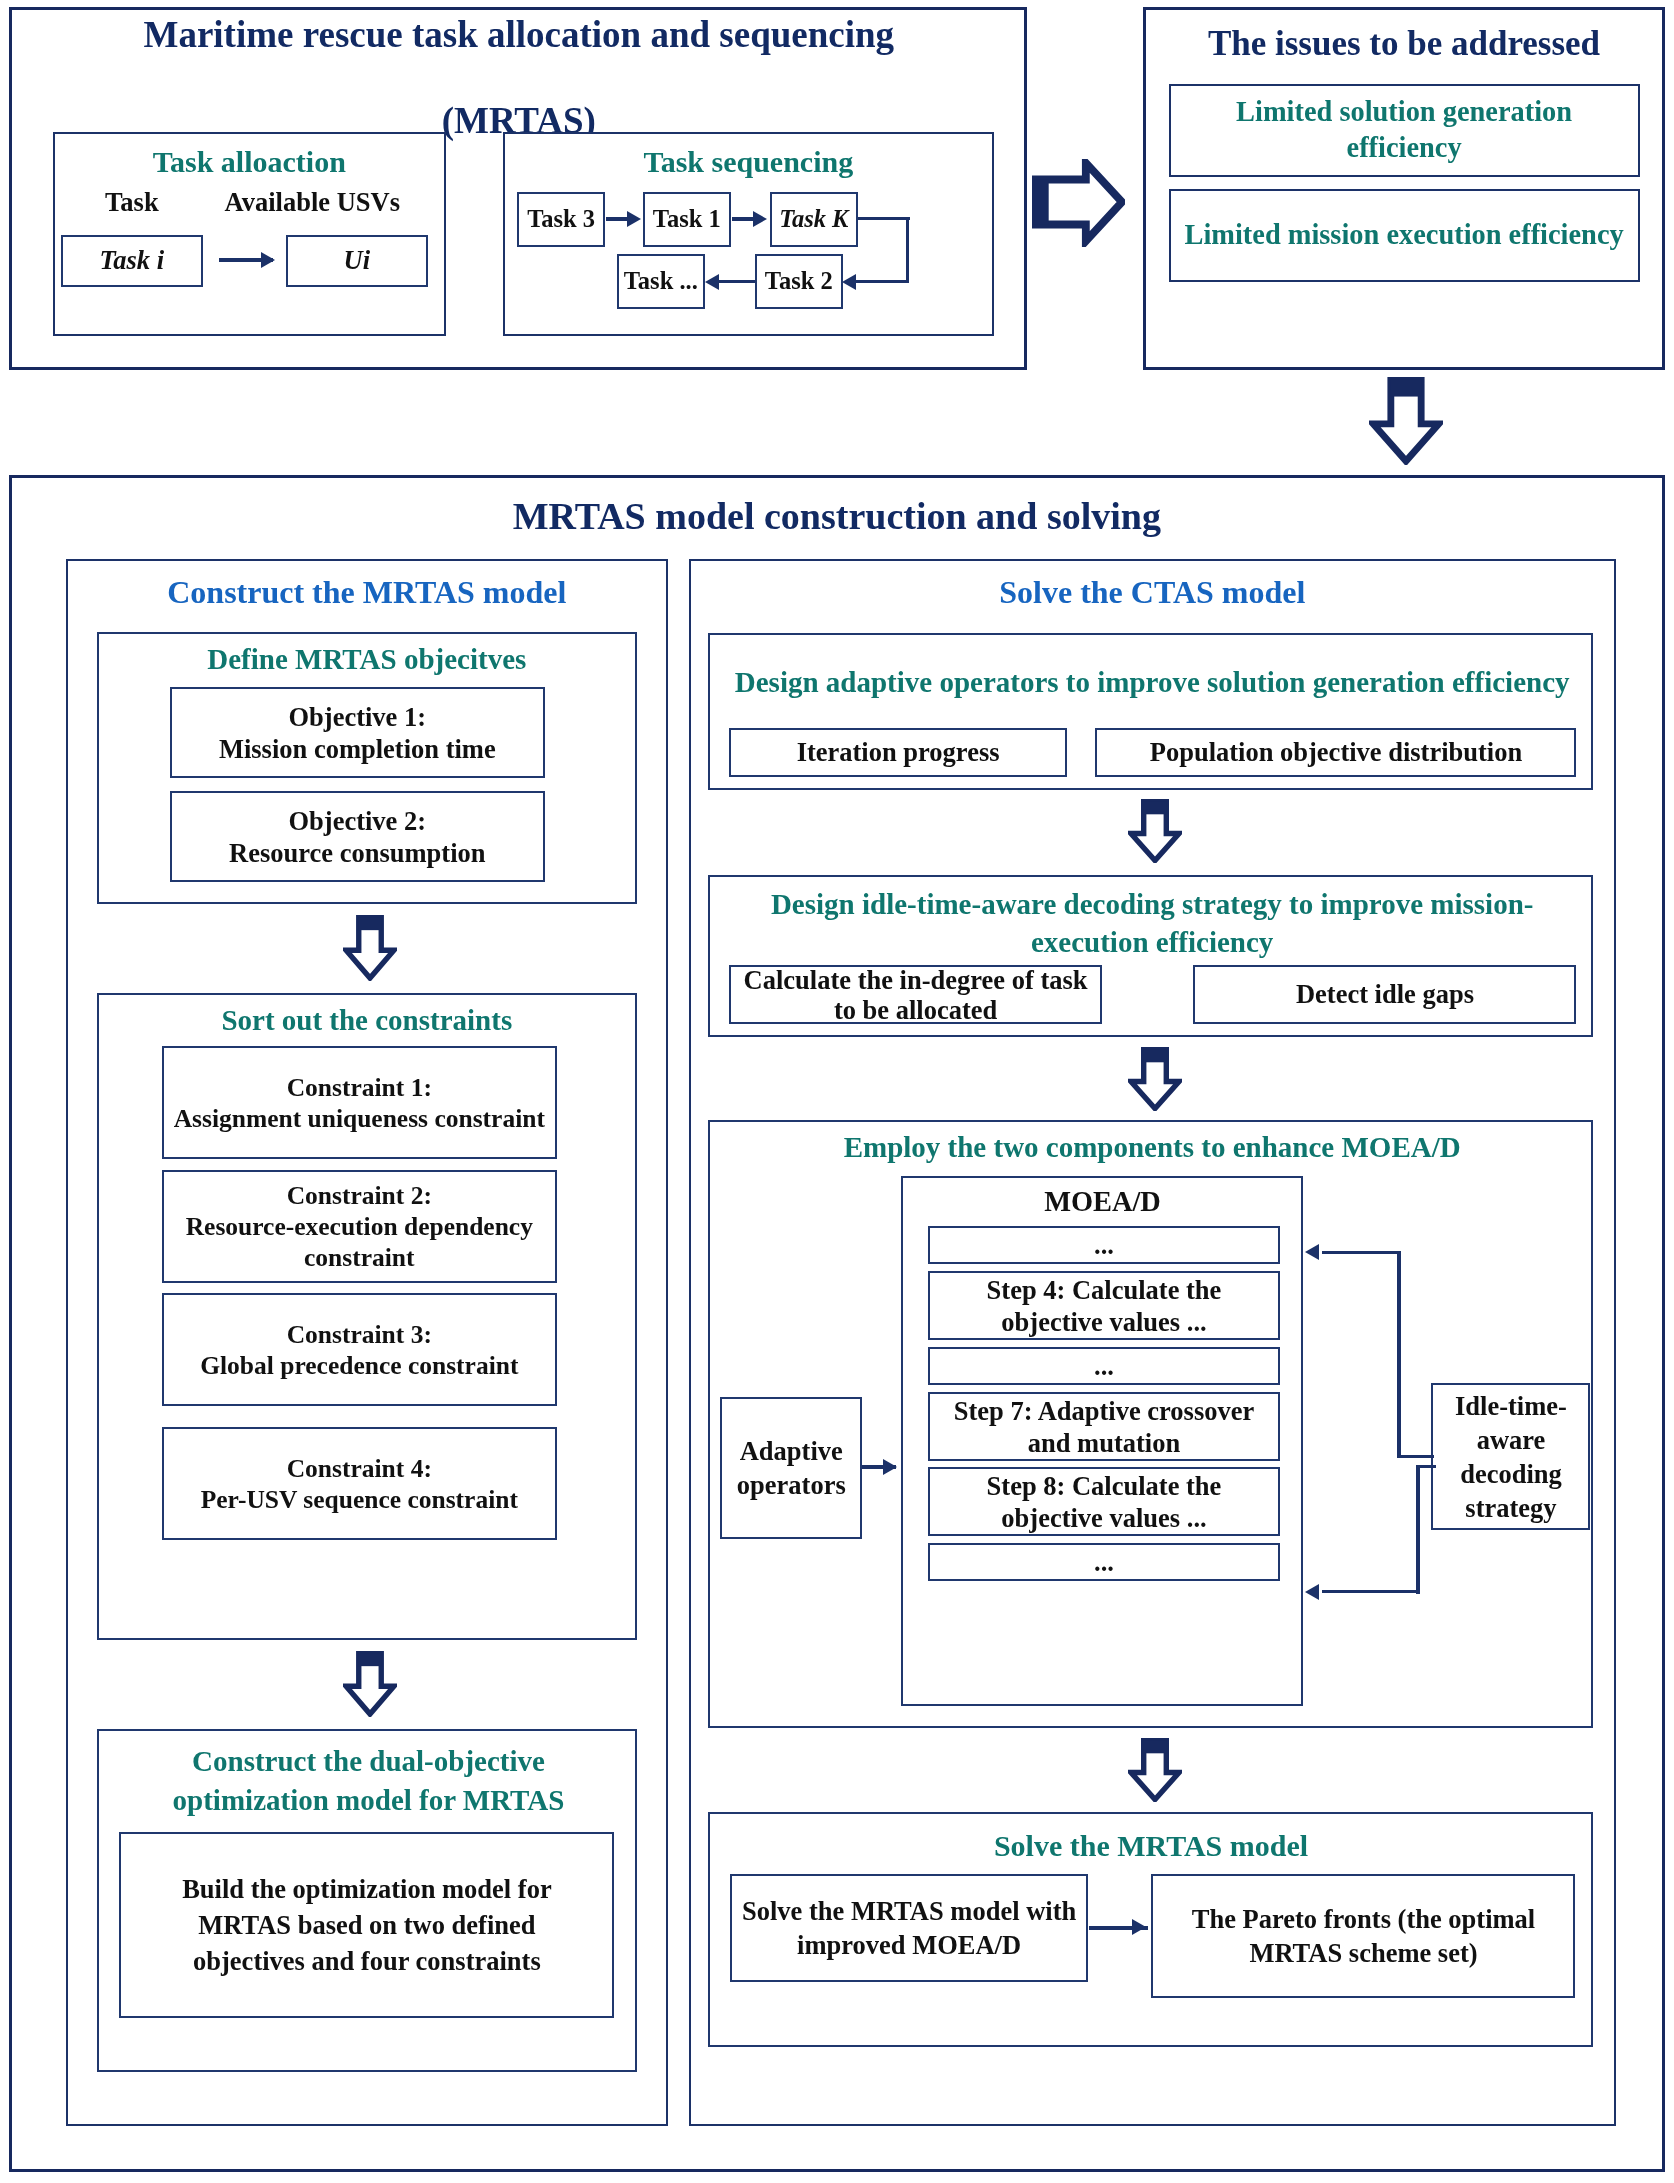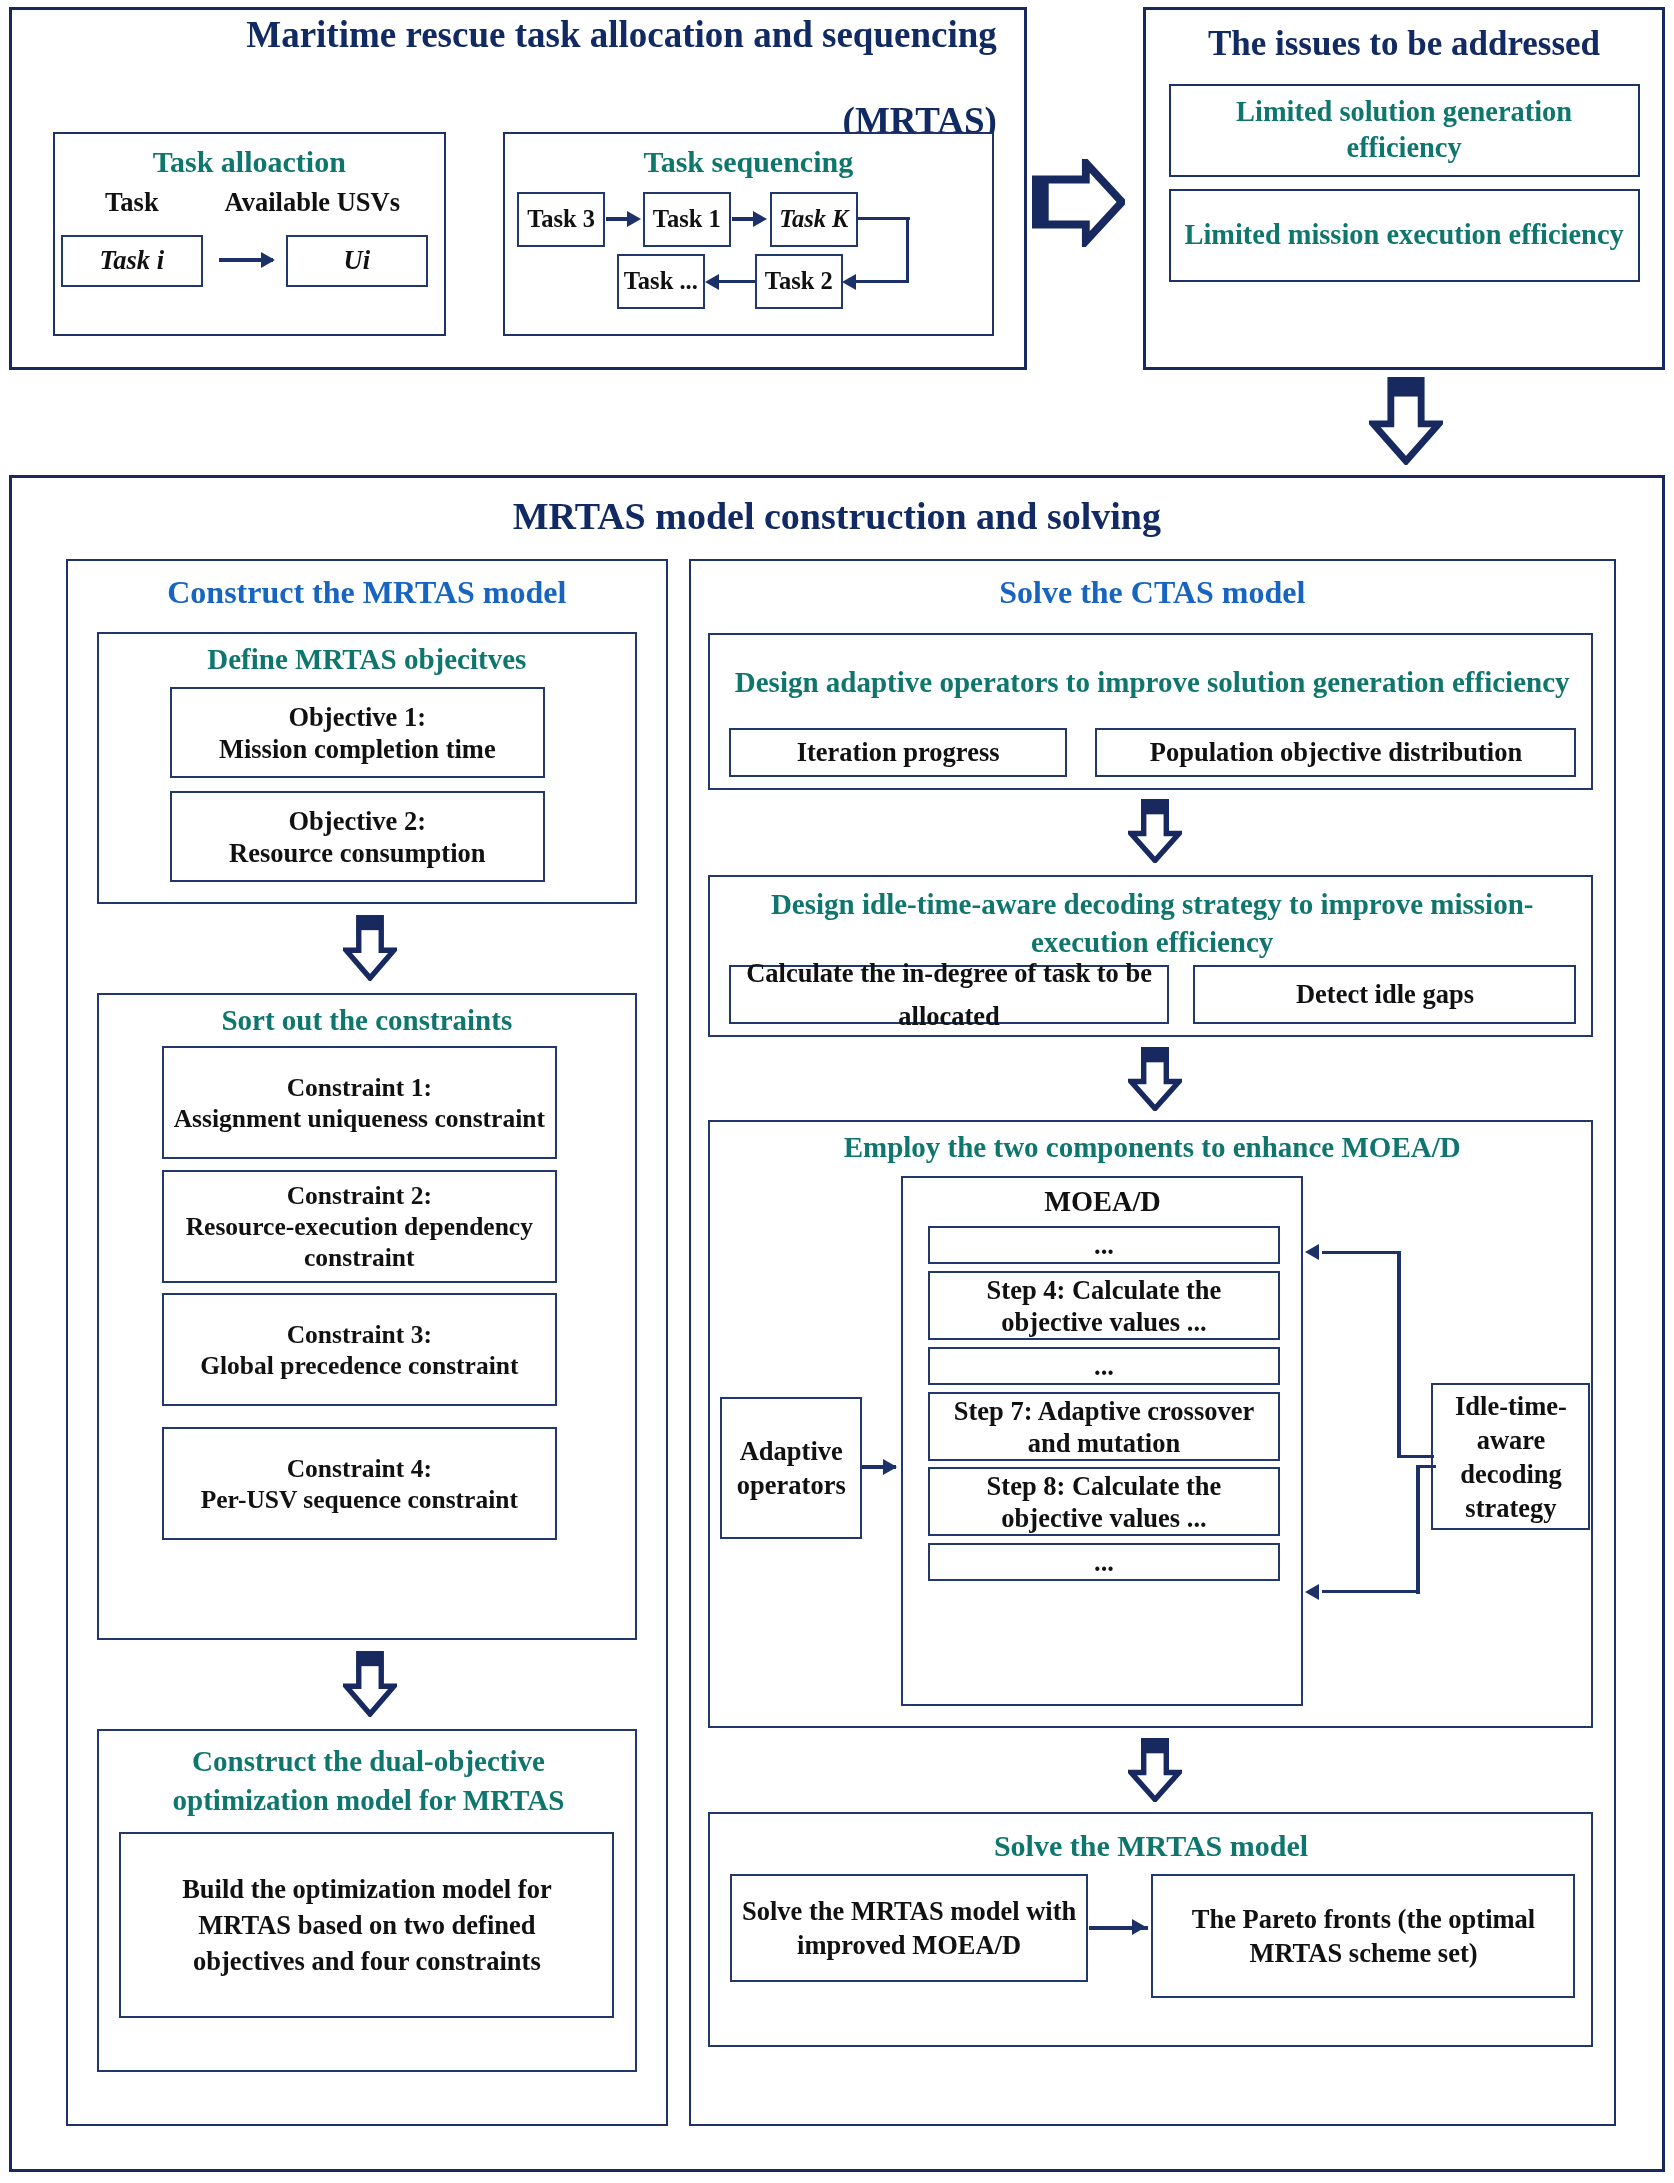--- a/index.html
+++ b/index.html
@@ -28,7 +28,7 @@
   .t-black{color:#111111;font-weight:bold;}
 
   .center{display:flex;align-items:center;justify-content:center;text-align:center;}
-  .ctr-top{display:flex;align-items:flex-end;justify-content:center;text-align:center;gap:40px;}
+  .ctr-top{display:flex;align-items:center;justify-content:center;text-align:center;gap:40px;}
 
   
   .lline{position:absolute;background:#1b3168;}

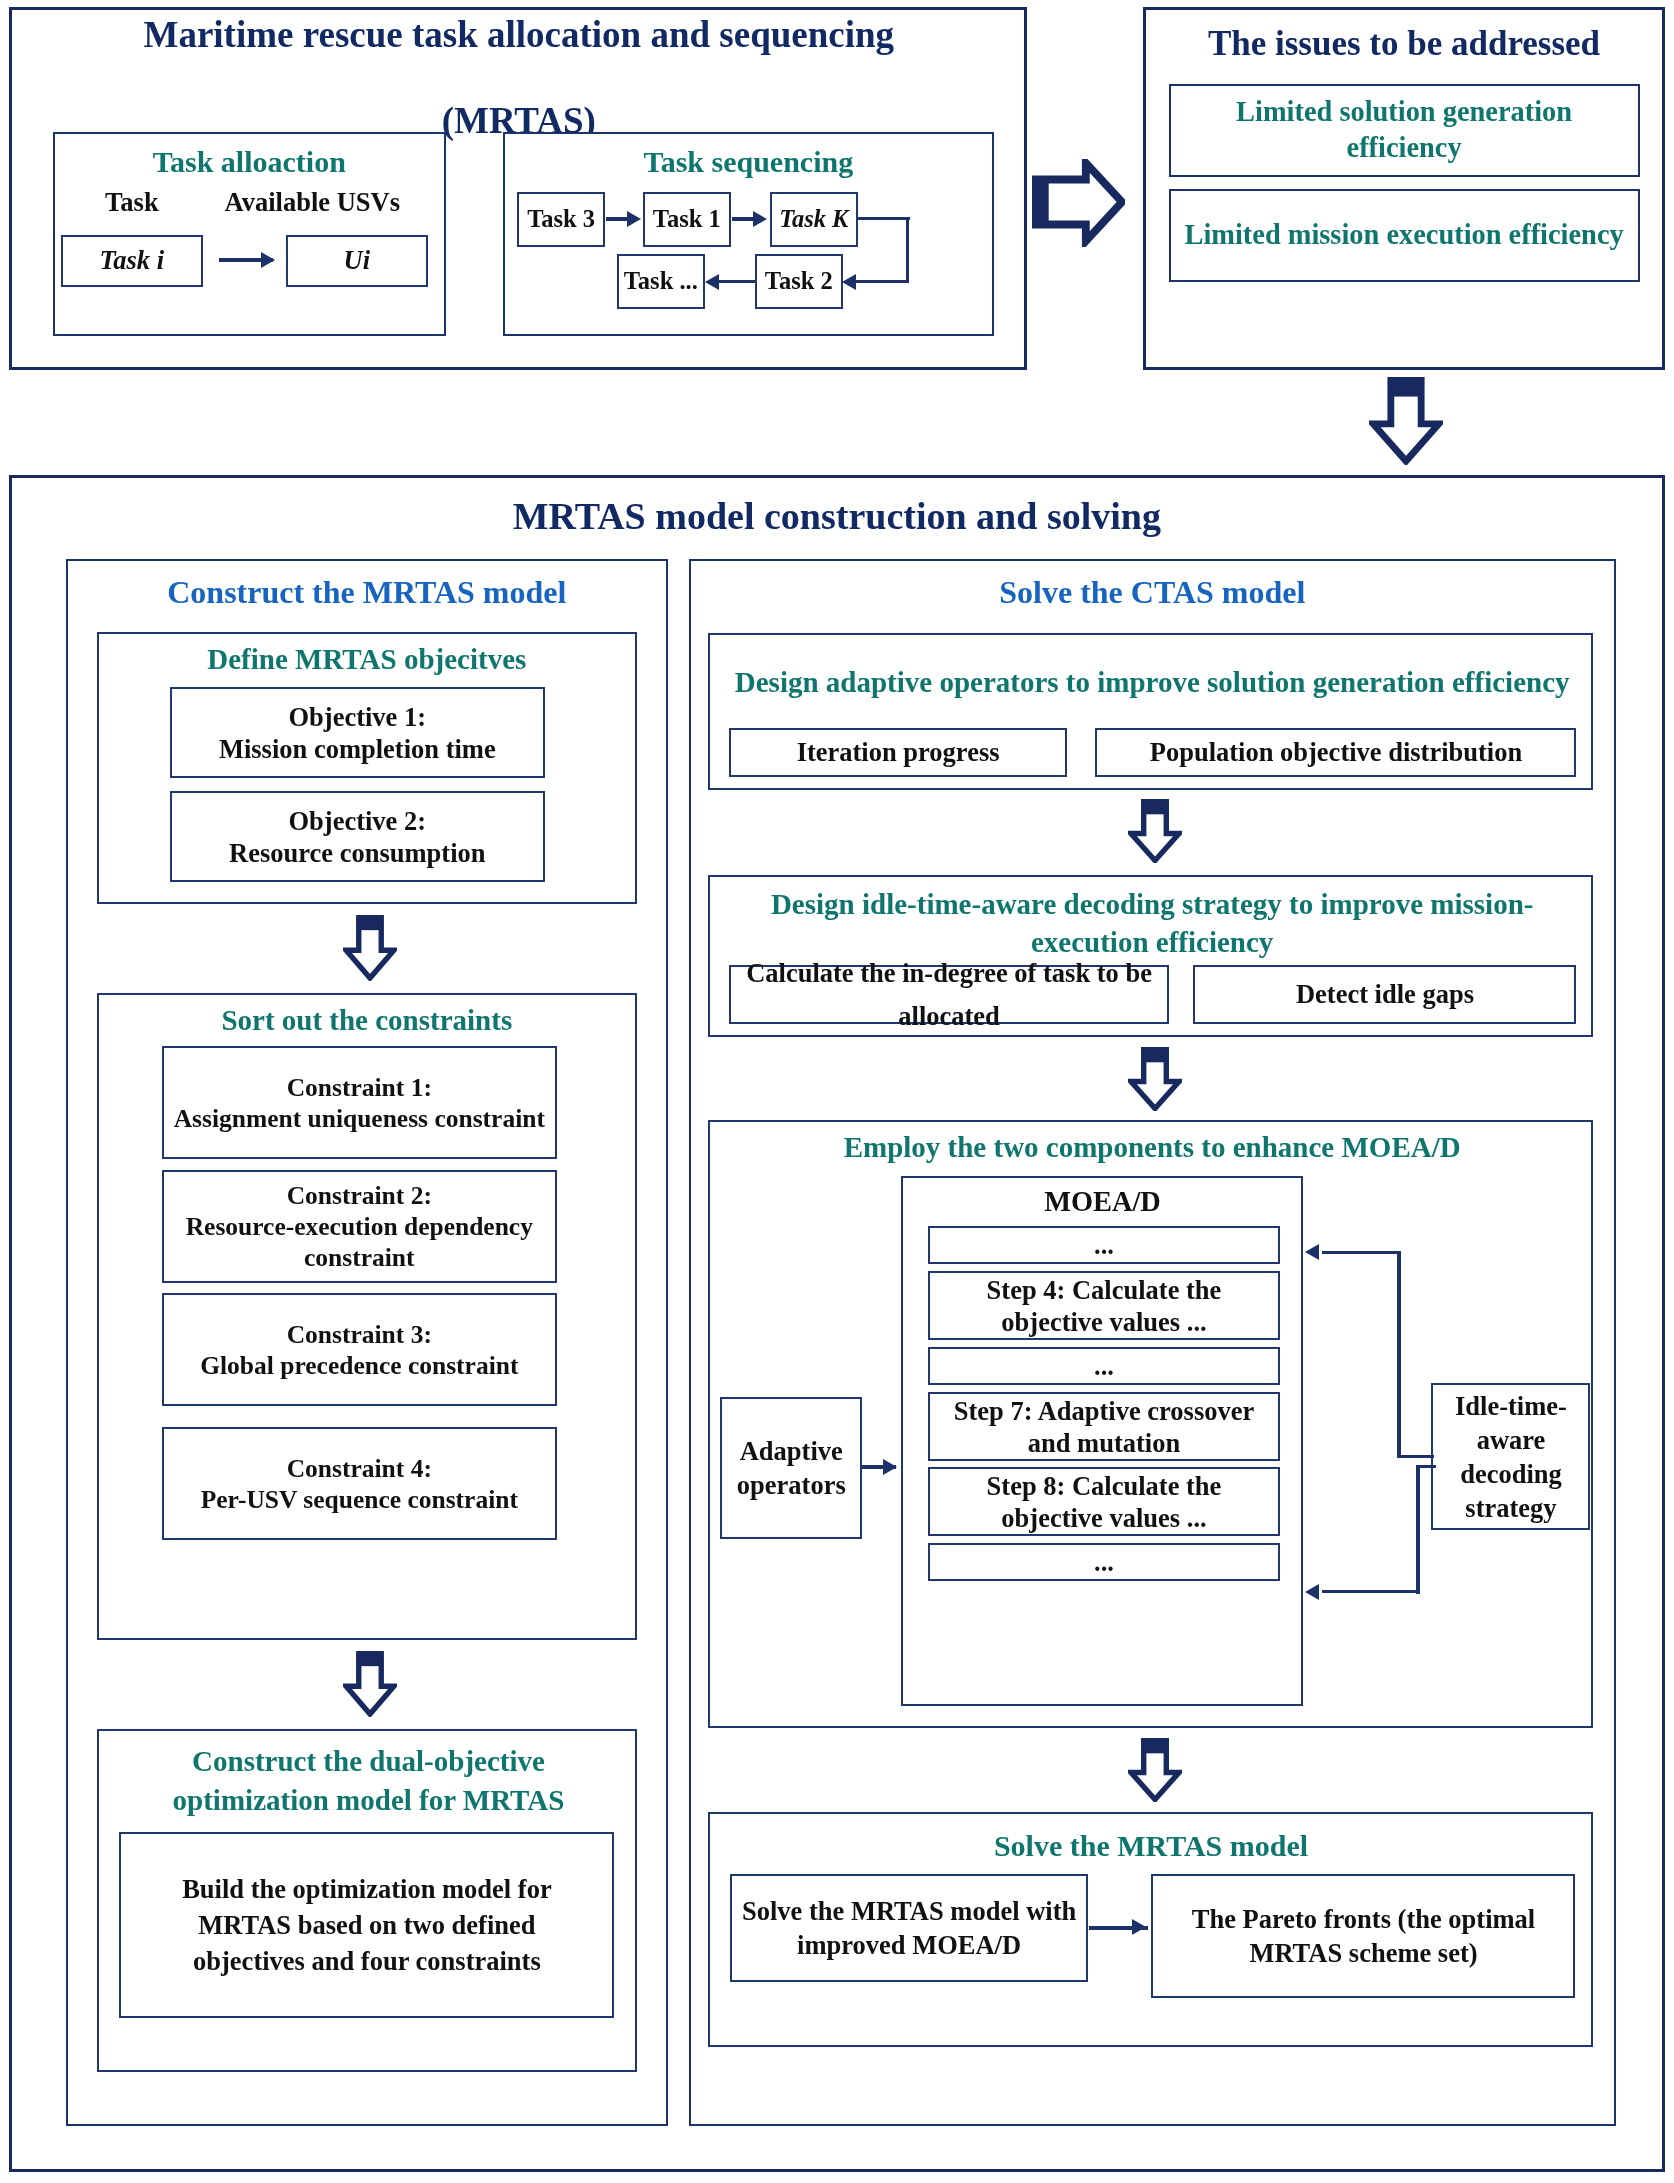--- a/index.html
+++ b/index.html
@@ -170,7 +170,7 @@
 
     <div class="abs navyborder-xthin" style="left:17.7px;top:314px;width:885px;height:162px;">
       <div class="abs center t-cyan" style="left:13.7px;top:5.9px;width:856px;height:81px;font-size:29px;line-height:38px;">Design idle-time-aware decoding strategy to improve mission-execution efficiency</div>
-      <div class="abs navyborder-xthin center t-black" style="left:18.6px;top:88px;width:440px;height:59px;font-size:26.5px;line-height:43px;padding:0 7.8px;">Calculate the in-degree of task to be allocated</div>
+      <div class="abs navyborder-xthin center t-black" style="left:18.6px;top:88px;width:373px;height:59px;font-size:26.5px;line-height:30px;padding:0 7.8px;">Calculate the in-degree of task to be allocated</div>
       <div class="abs navyborder-xthin center t-black" style="left:483px;top:88px;width:383px;height:59px;font-size:26.5px;">Detect idle gaps</div>
     </div>
 

